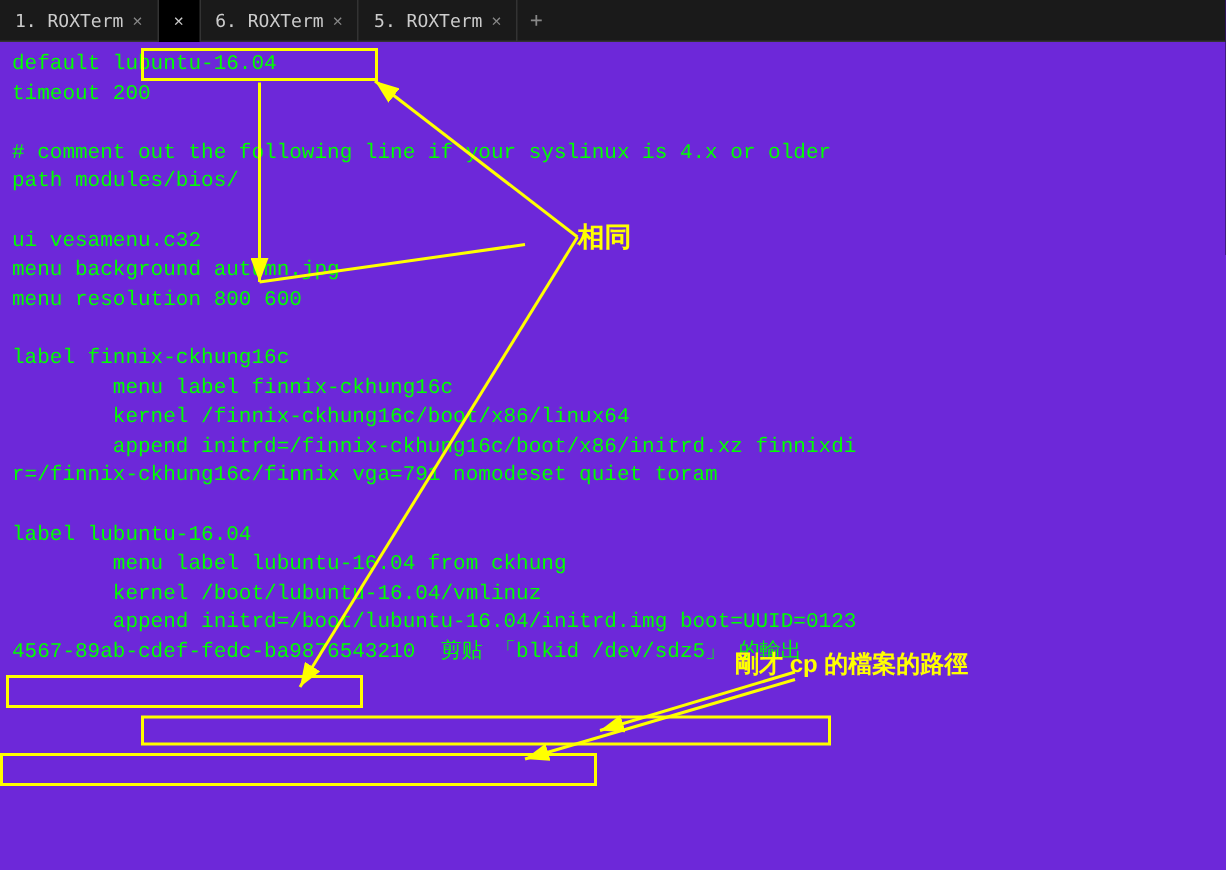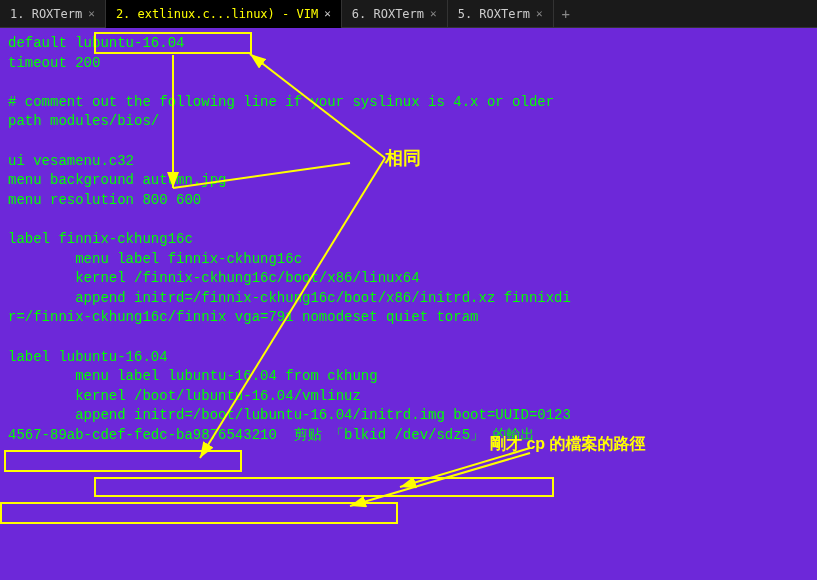--- a/index.html
+++ b/index.html
@@ -117,7 +117,6 @@
     <span class="close-btn">✕</span>
   </div>
   <div class="tab active">
-    <span>2. extlinux.c...linux) - VIM</span>
     <span class="close-btn">✕</span>
   </div>
   <div class="tab">

